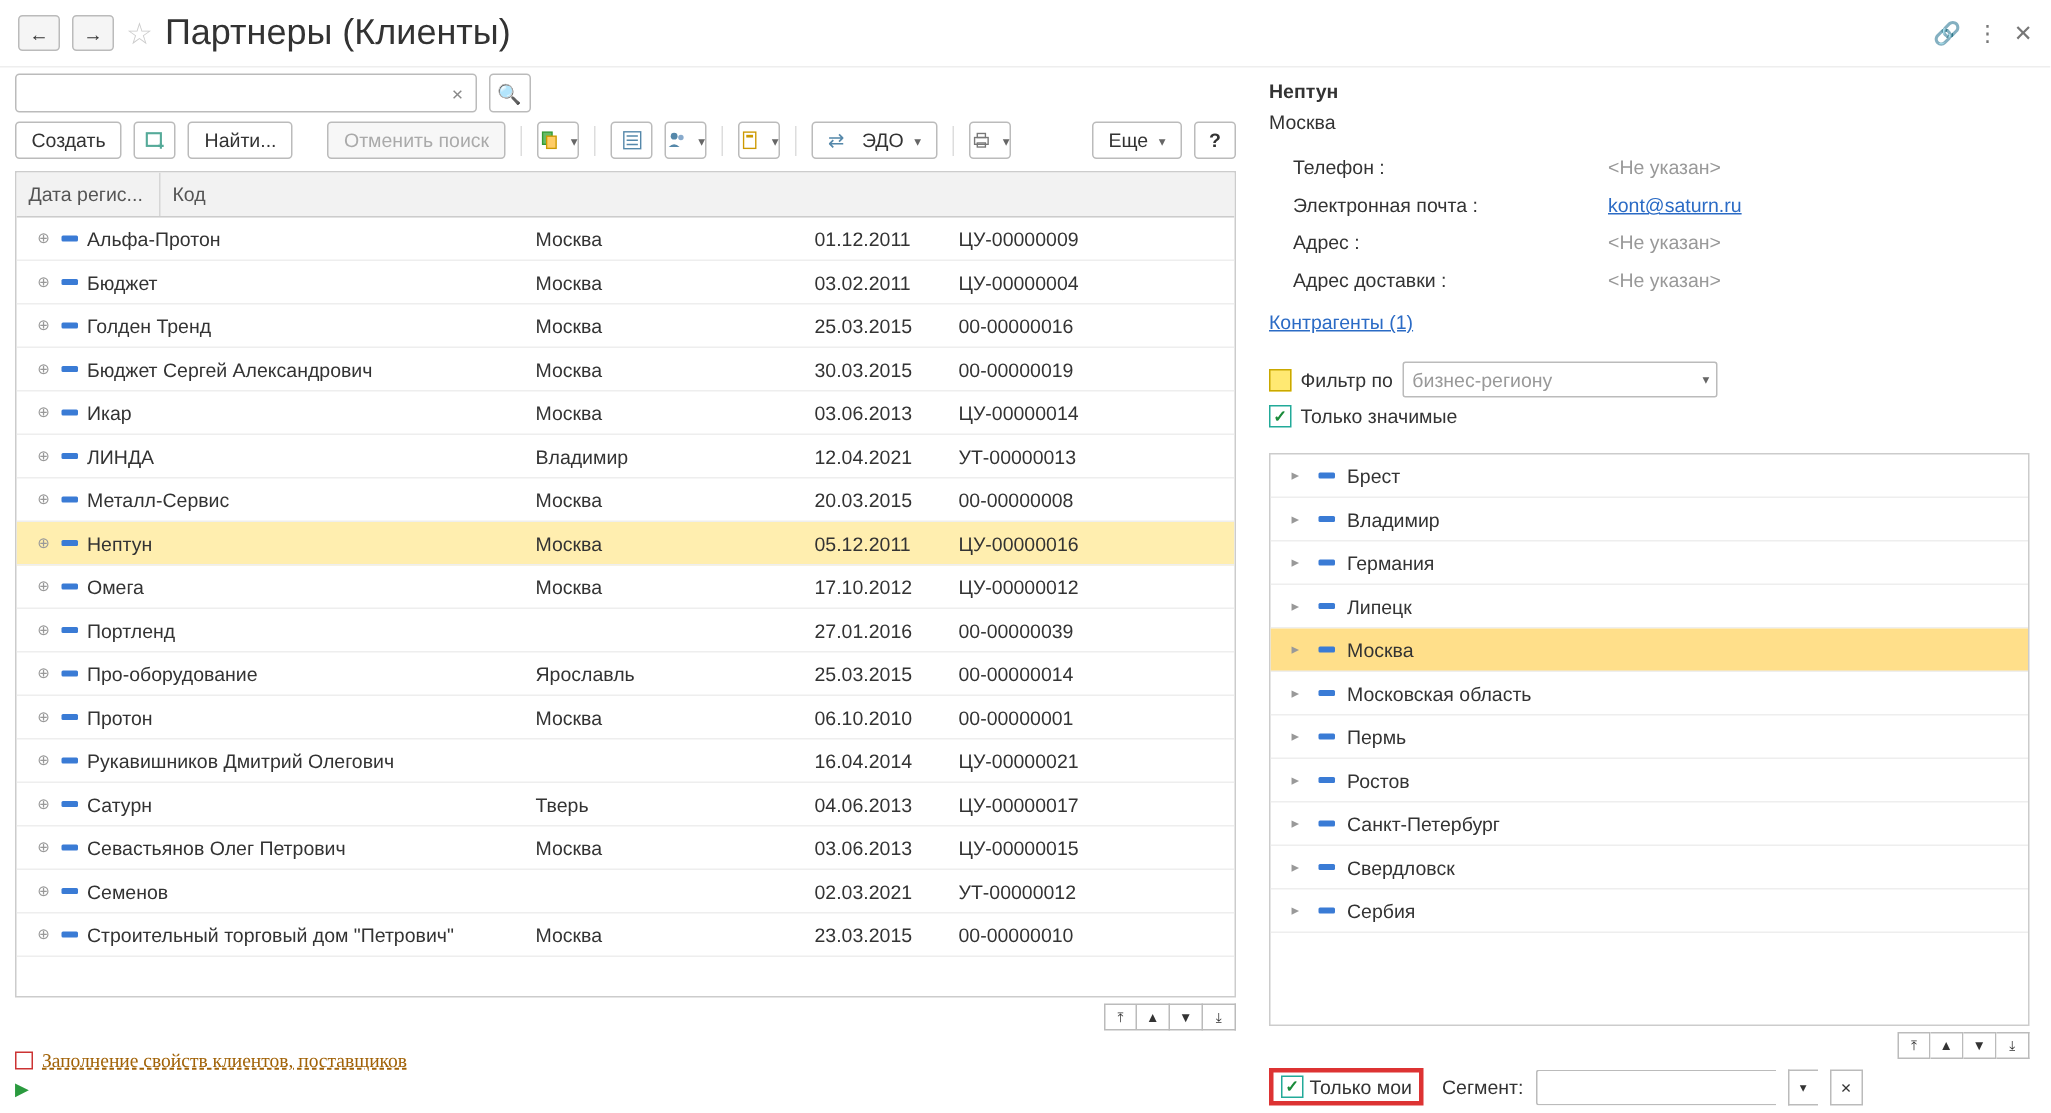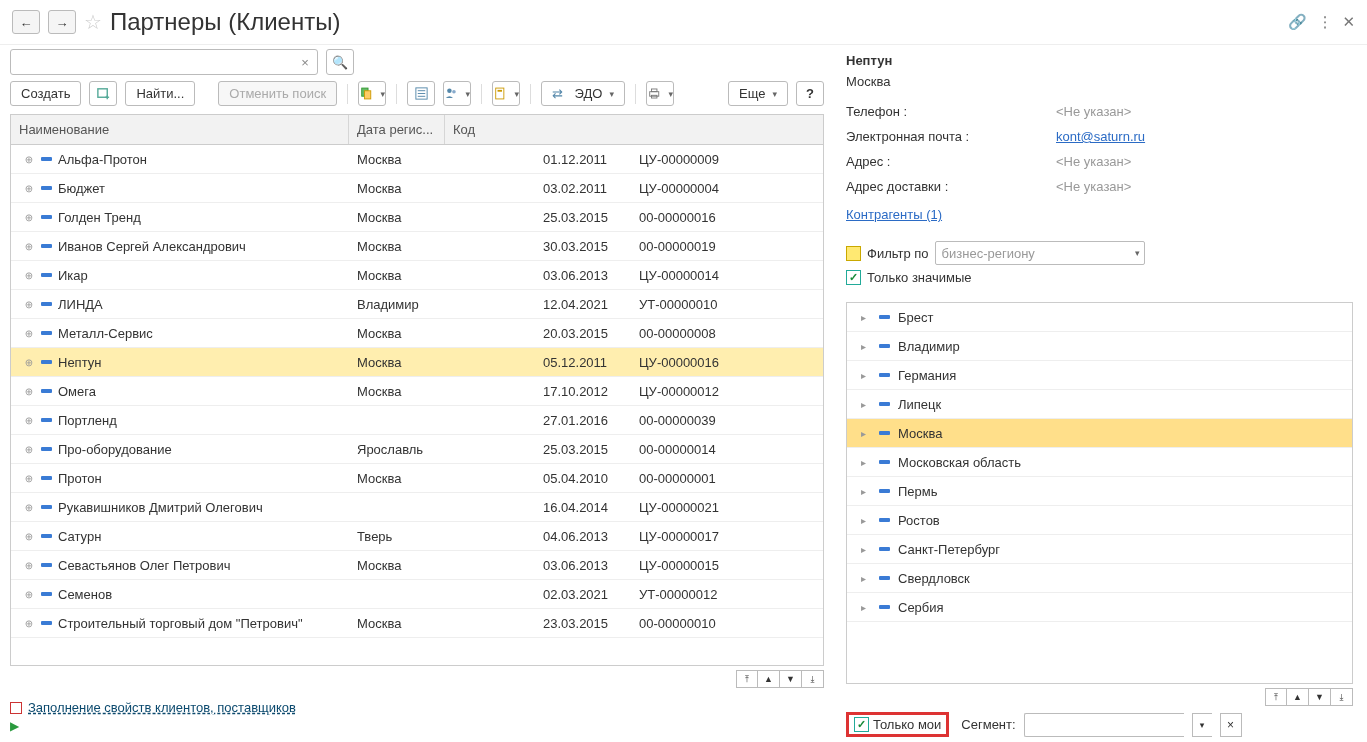--- a/index.html
+++ b/index.html
@@ -66,7 +66,7 @@
 
 .detail-title { font-weight:bold; margin-bottom:6px; }
 .detail-sub { margin-bottom:10px; color:#333; }
-.detail-row { display:flex; margin: 5px 0; font-size:13px; }
+.detail-row { display:flex; margin: 5px 16px; font-size:13px; }
 .detail-label { width: 210px; color:#333; }
 .detail-val { color:#333; }
 .placeholder { color:#999; }

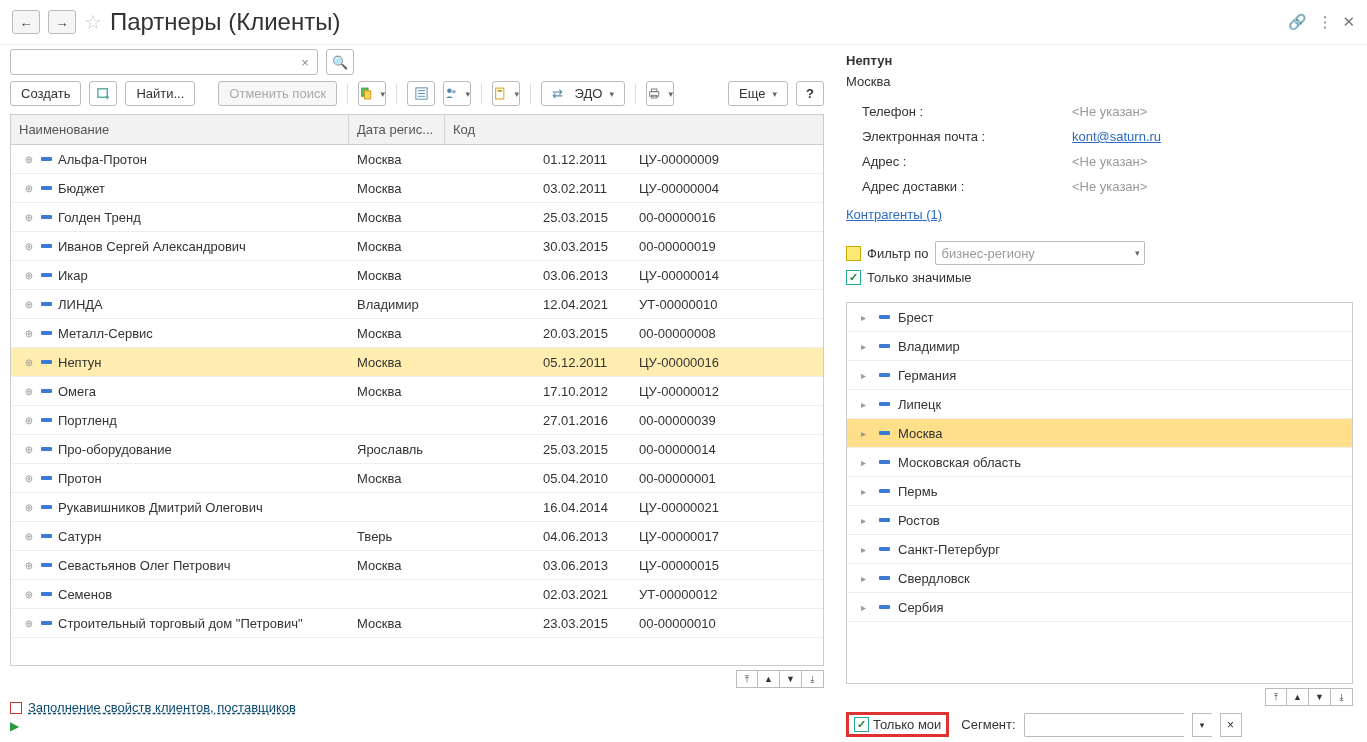--- a/index.html
+++ b/index.html
@@ -190,7 +190,6 @@
 
     <div class="table-wrap">
       <div class="thead">
-        <div class="th col-name">Наименование</div>
         <div class="th col-date">Дата регис...</div>
         <div class="th col-code">Код</div>
       </div>

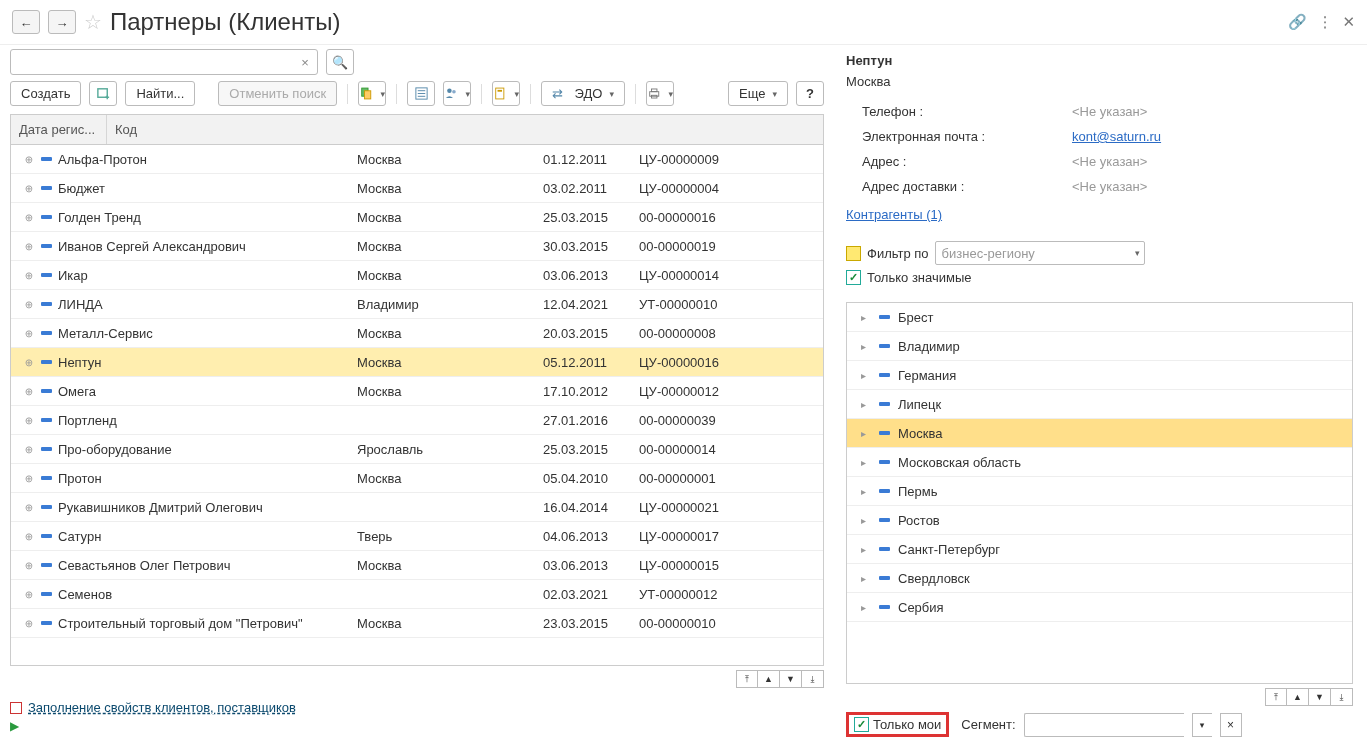--- a/index.html
+++ b/index.html
@@ -228,7 +228,7 @@
             <div class="td col-name">
               <span class="exp">⊕</span>
               <span class="bar"></span>
-              <span>Иванов Сергей Александрович</span>
+              <span>Бюджет Сергей Александрович</span>
             </div>
             <div class="td col-region">Москва</div>
             <div class="td col-date">30.03.2015</div>

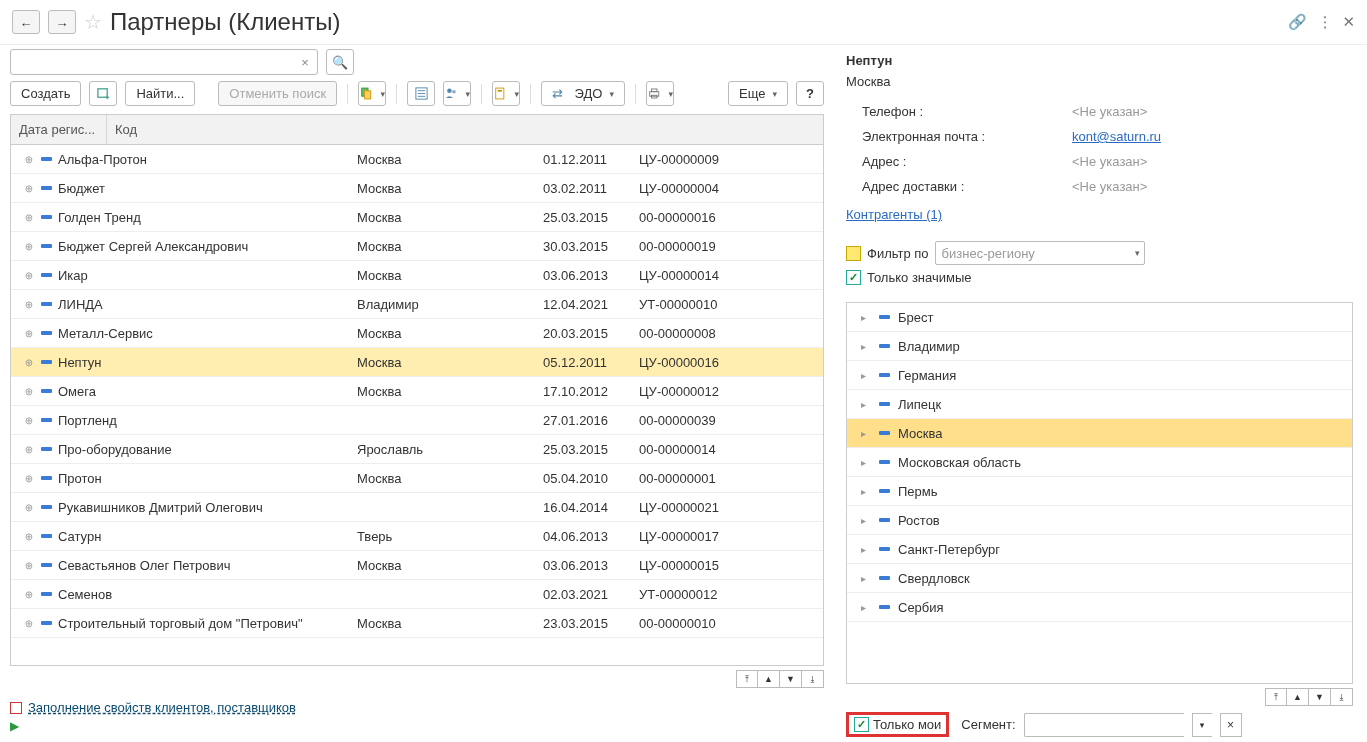--- a/index.html
+++ b/index.html
@@ -252,7 +252,7 @@
             </div>
             <div class="td col-region">Владимир</div>
             <div class="td col-date">12.04.2021</div>
-            <div class="td col-code">УТ-00000010</div>
+            <div class="td col-code">УТ-00000013</div>
           </div>
           <div class="trow">
             <div class="td col-name">

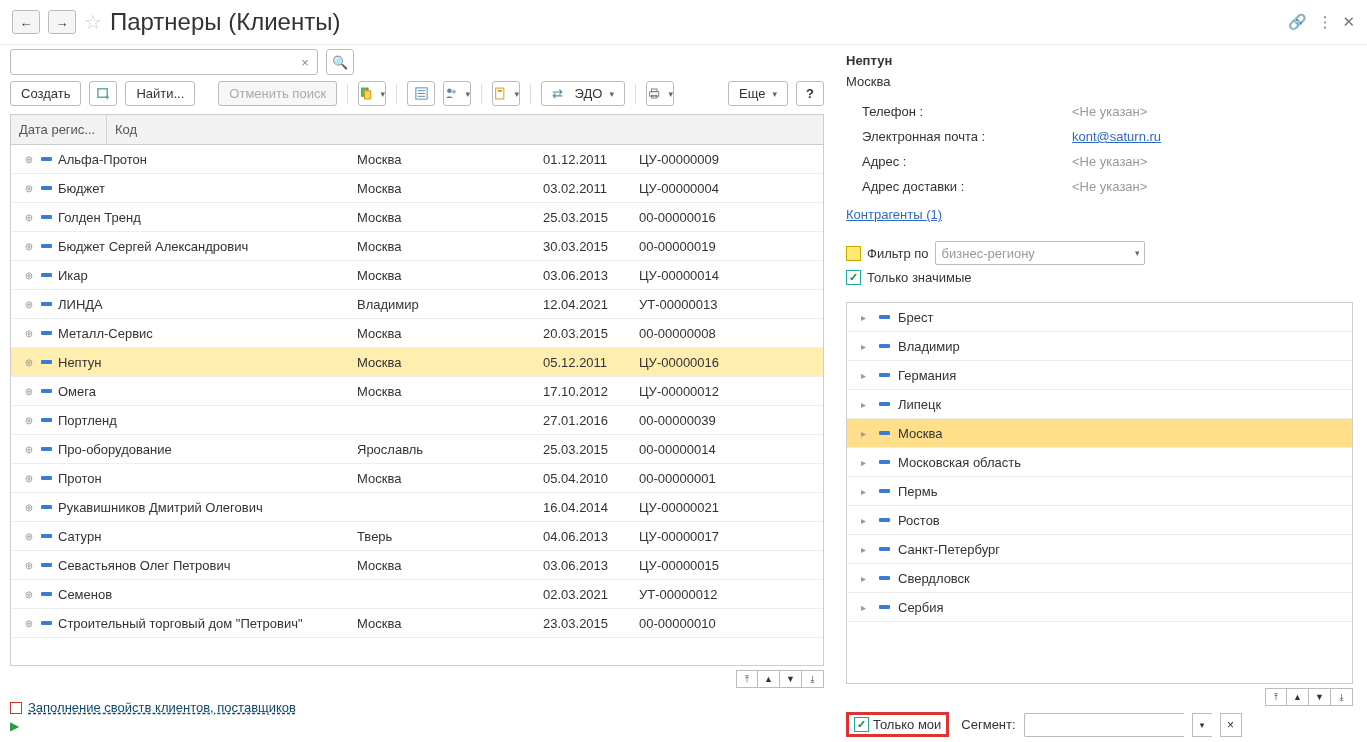--- a/index.html
+++ b/index.html
@@ -311,7 +311,7 @@
               <span>Протон</span>
             </div>
             <div class="td col-region">Москва</div>
-            <div class="td col-date">05.04.2010</div>
+            <div class="td col-date">06.10.2010</div>
             <div class="td col-code">00-00000001</div>
           </div>
           <div class="trow">

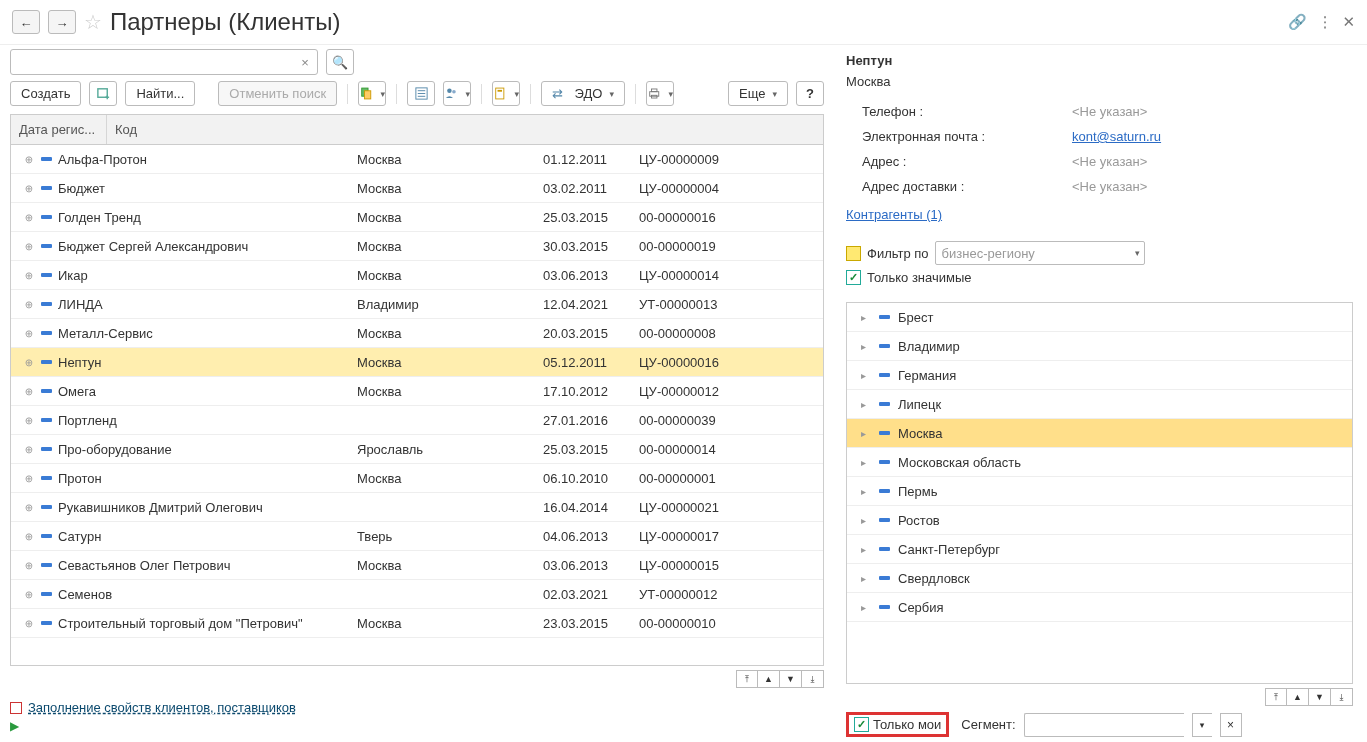--- a/index.html
+++ b/index.html
@@ -59,7 +59,7 @@
 
 .bottom-links { margin-top:8px; }
 .bottom-links .lnk { display:flex; align-items:center; gap:6px; margin:4px 0;}
-.bottom-links a { color:#0c4a6e; text-decoration:underline dashed; }
+.bottom-links a { color:#a16207; text-decoration:underline dashed;font-family:Liberation Serif, serif; }
 .green-arrow { color:#2a9a3e; font-size:12px; }
 .red-sq { width:12px;height:12px;border:1px solid #c33;}
 

